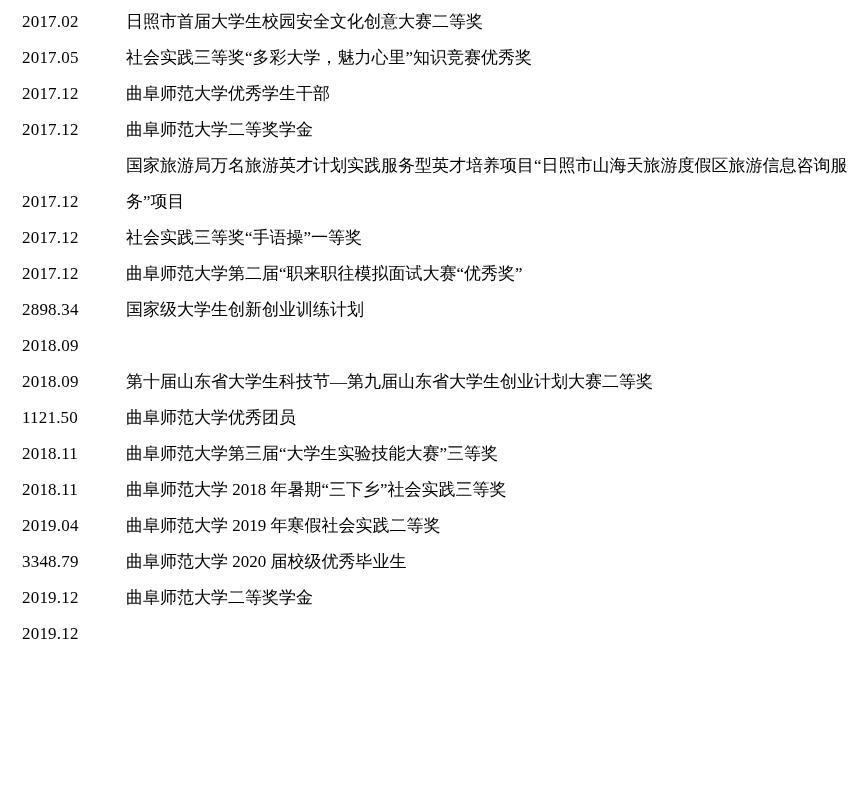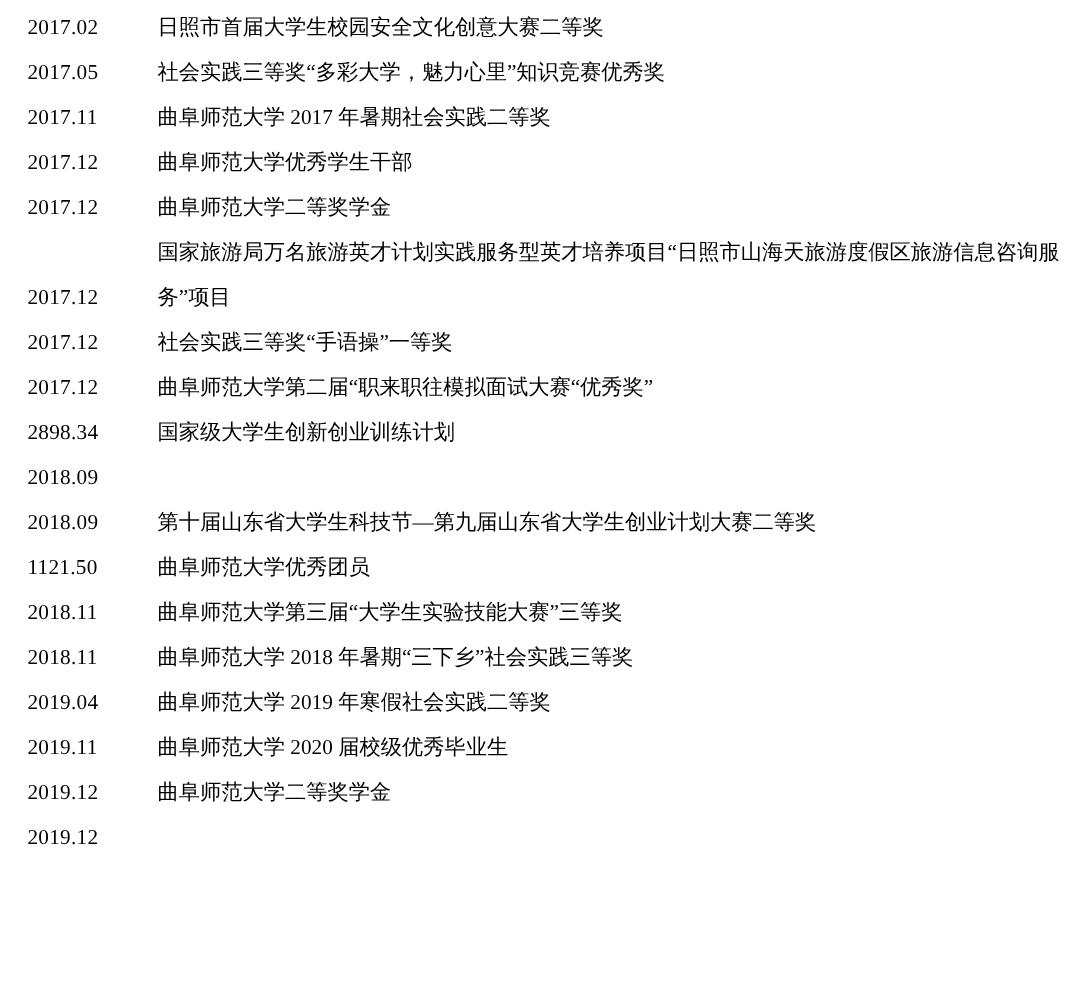--- a/index.html
+++ b/index.html
@@ -48,10 +48,6 @@
     <div class="entry">
       <span class="date">2017.05</span>
       <span class="text">社会实践三等奖“多彩大学，魅力心里”知识竞赛优秀奖</span>
-    </div>
-    <div class="entry">
-      <span class="date">2017.11</span>
-      <span class="text">曲阜师范大学 2017 年暑期社会实践二等奖</span>
     </div>
     <div class="entry">
       <span class="date">2017.12</span>

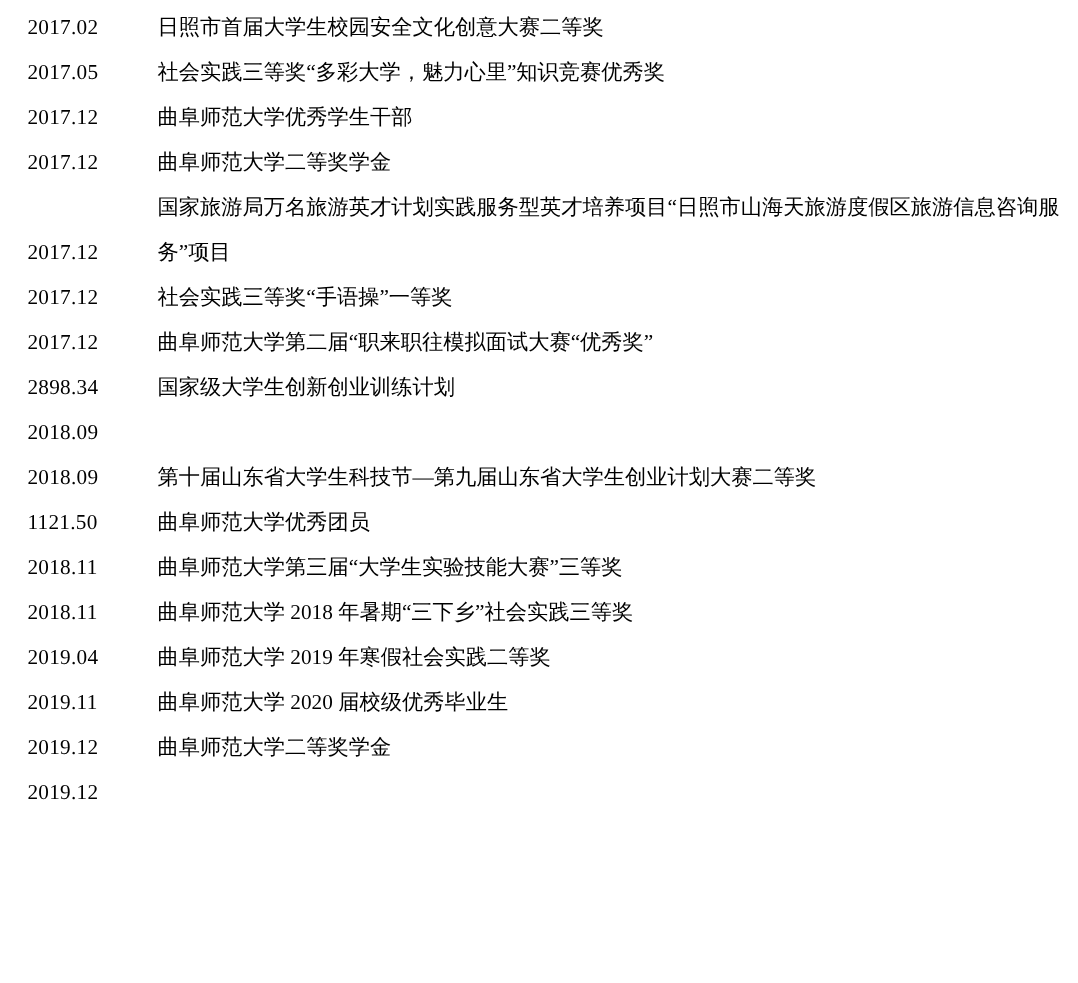--- a/index.html
+++ b/index.html
@@ -97,7 +97,7 @@
       <span class="text">曲阜师范大学 2019 年寒假社会实践二等奖</span>
     </div>
     <div class="entry">
-      <span class="date">2019.11</span>
+      <span class="date">3348.79</span>
       <span class="text">曲阜师范大学 2020 届校级优秀毕业生</span>
     </div>
     <div class="entry">

